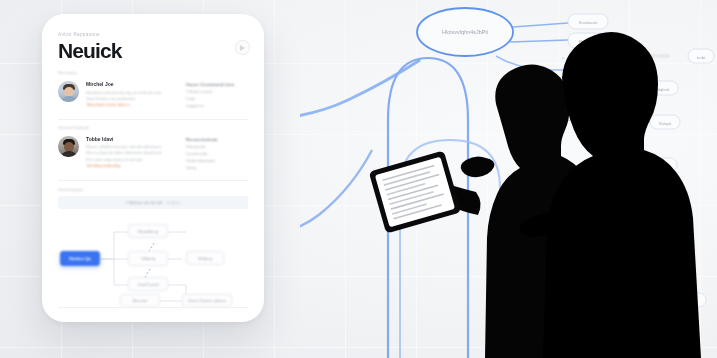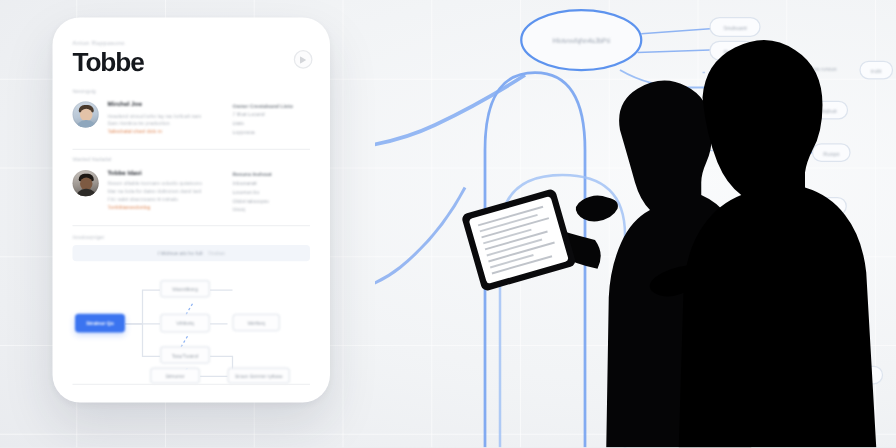--- a/index.html
+++ b/index.html
@@ -300,7 +300,7 @@
     <div class="card-inner">
 
       <div class="eyebrow">Anton Rappasone</div>
-      <div class="title">Tobbe</div>
+      <div class="title">Neuick</div>
 
       <div class="play-btn">
         <svg width="5" height="6" viewBox="0 0 5 6">

